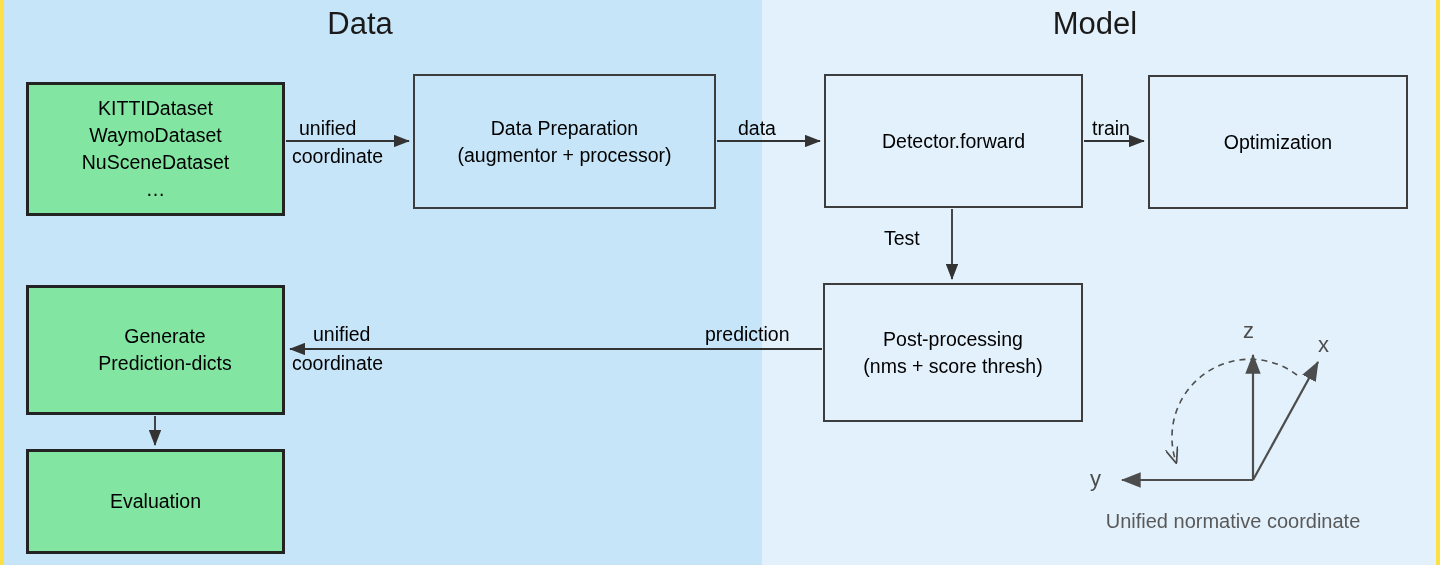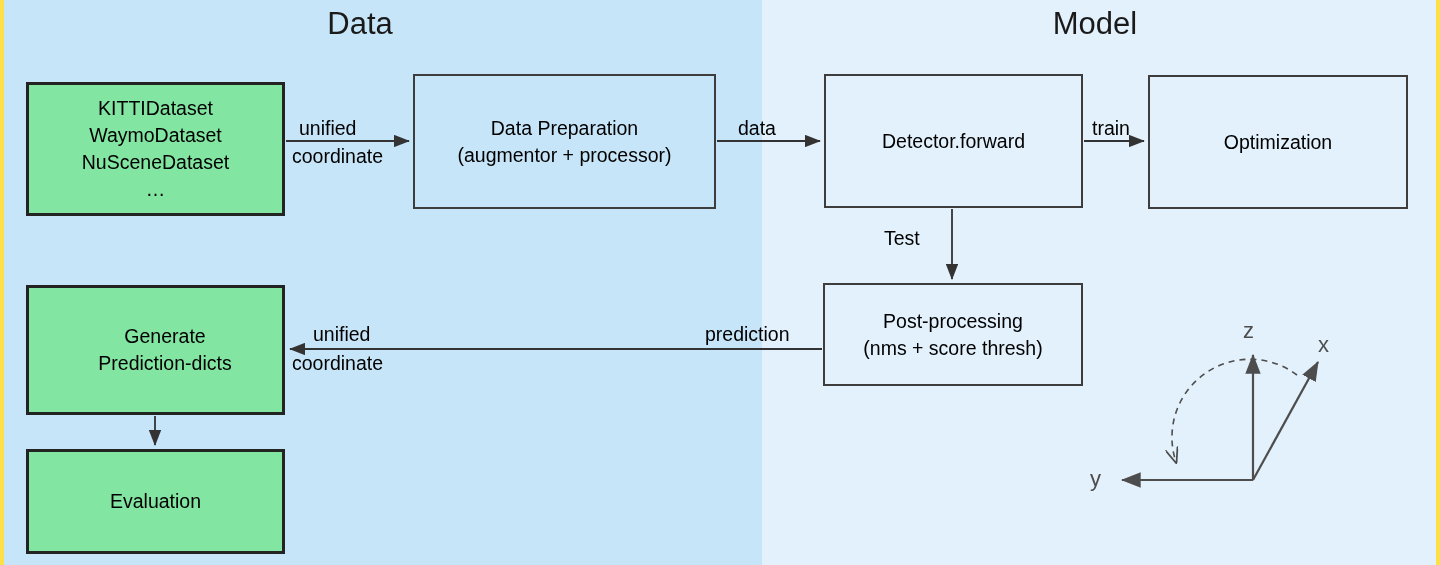--- a/index.html
+++ b/index.html
@@ -61,7 +61,7 @@
   #node-dataprep   { left: 413px;  top: 74px;  width: 303px; height: 135px; }
   #node-detector   { left: 824px;  top: 74px;  width: 259px; height: 134px; }
   #node-optimize   { left: 1148px; top: 75px;  width: 260px; height: 134px; }
-  #node-postproc   { left: 823px;  top: 283px; width: 260px; height: 103px; }
+  #node-postproc   { left: 823px;  top: 283px; width: 260px; height: 139px; }
   #node-generate   { left: 26px;   top: 285px; width: 259px; height: 130px; padding-left: 19px; }
   #node-evaluation { left: 26px;   top: 449px; width: 259px; height: 105px; }
 

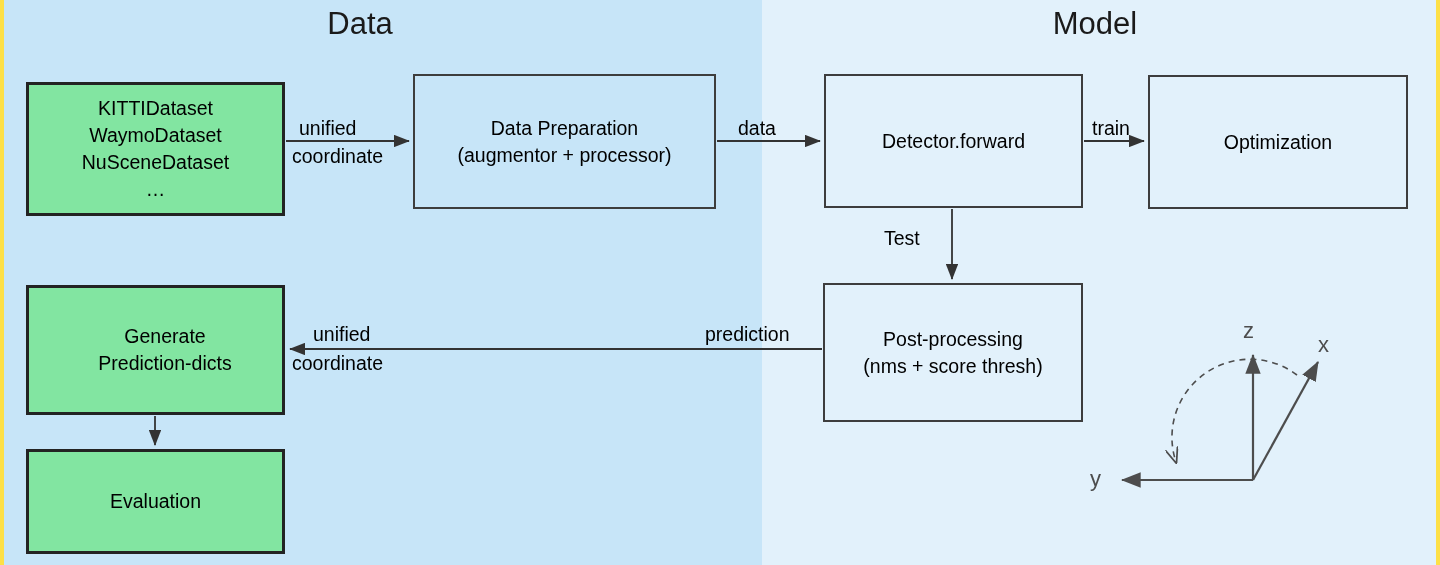--- a/index.html
+++ b/index.html
@@ -199,6 +199,7 @@
   <div class="axis-letter" id="axis-z">z</div>
   <div class="axis-letter" id="axis-x">x</div>
   <div class="axis-letter" id="axis-y">y</div>
+  <div class="axis-caption">Unified normative coordinate</div>
 
 </div>
 

